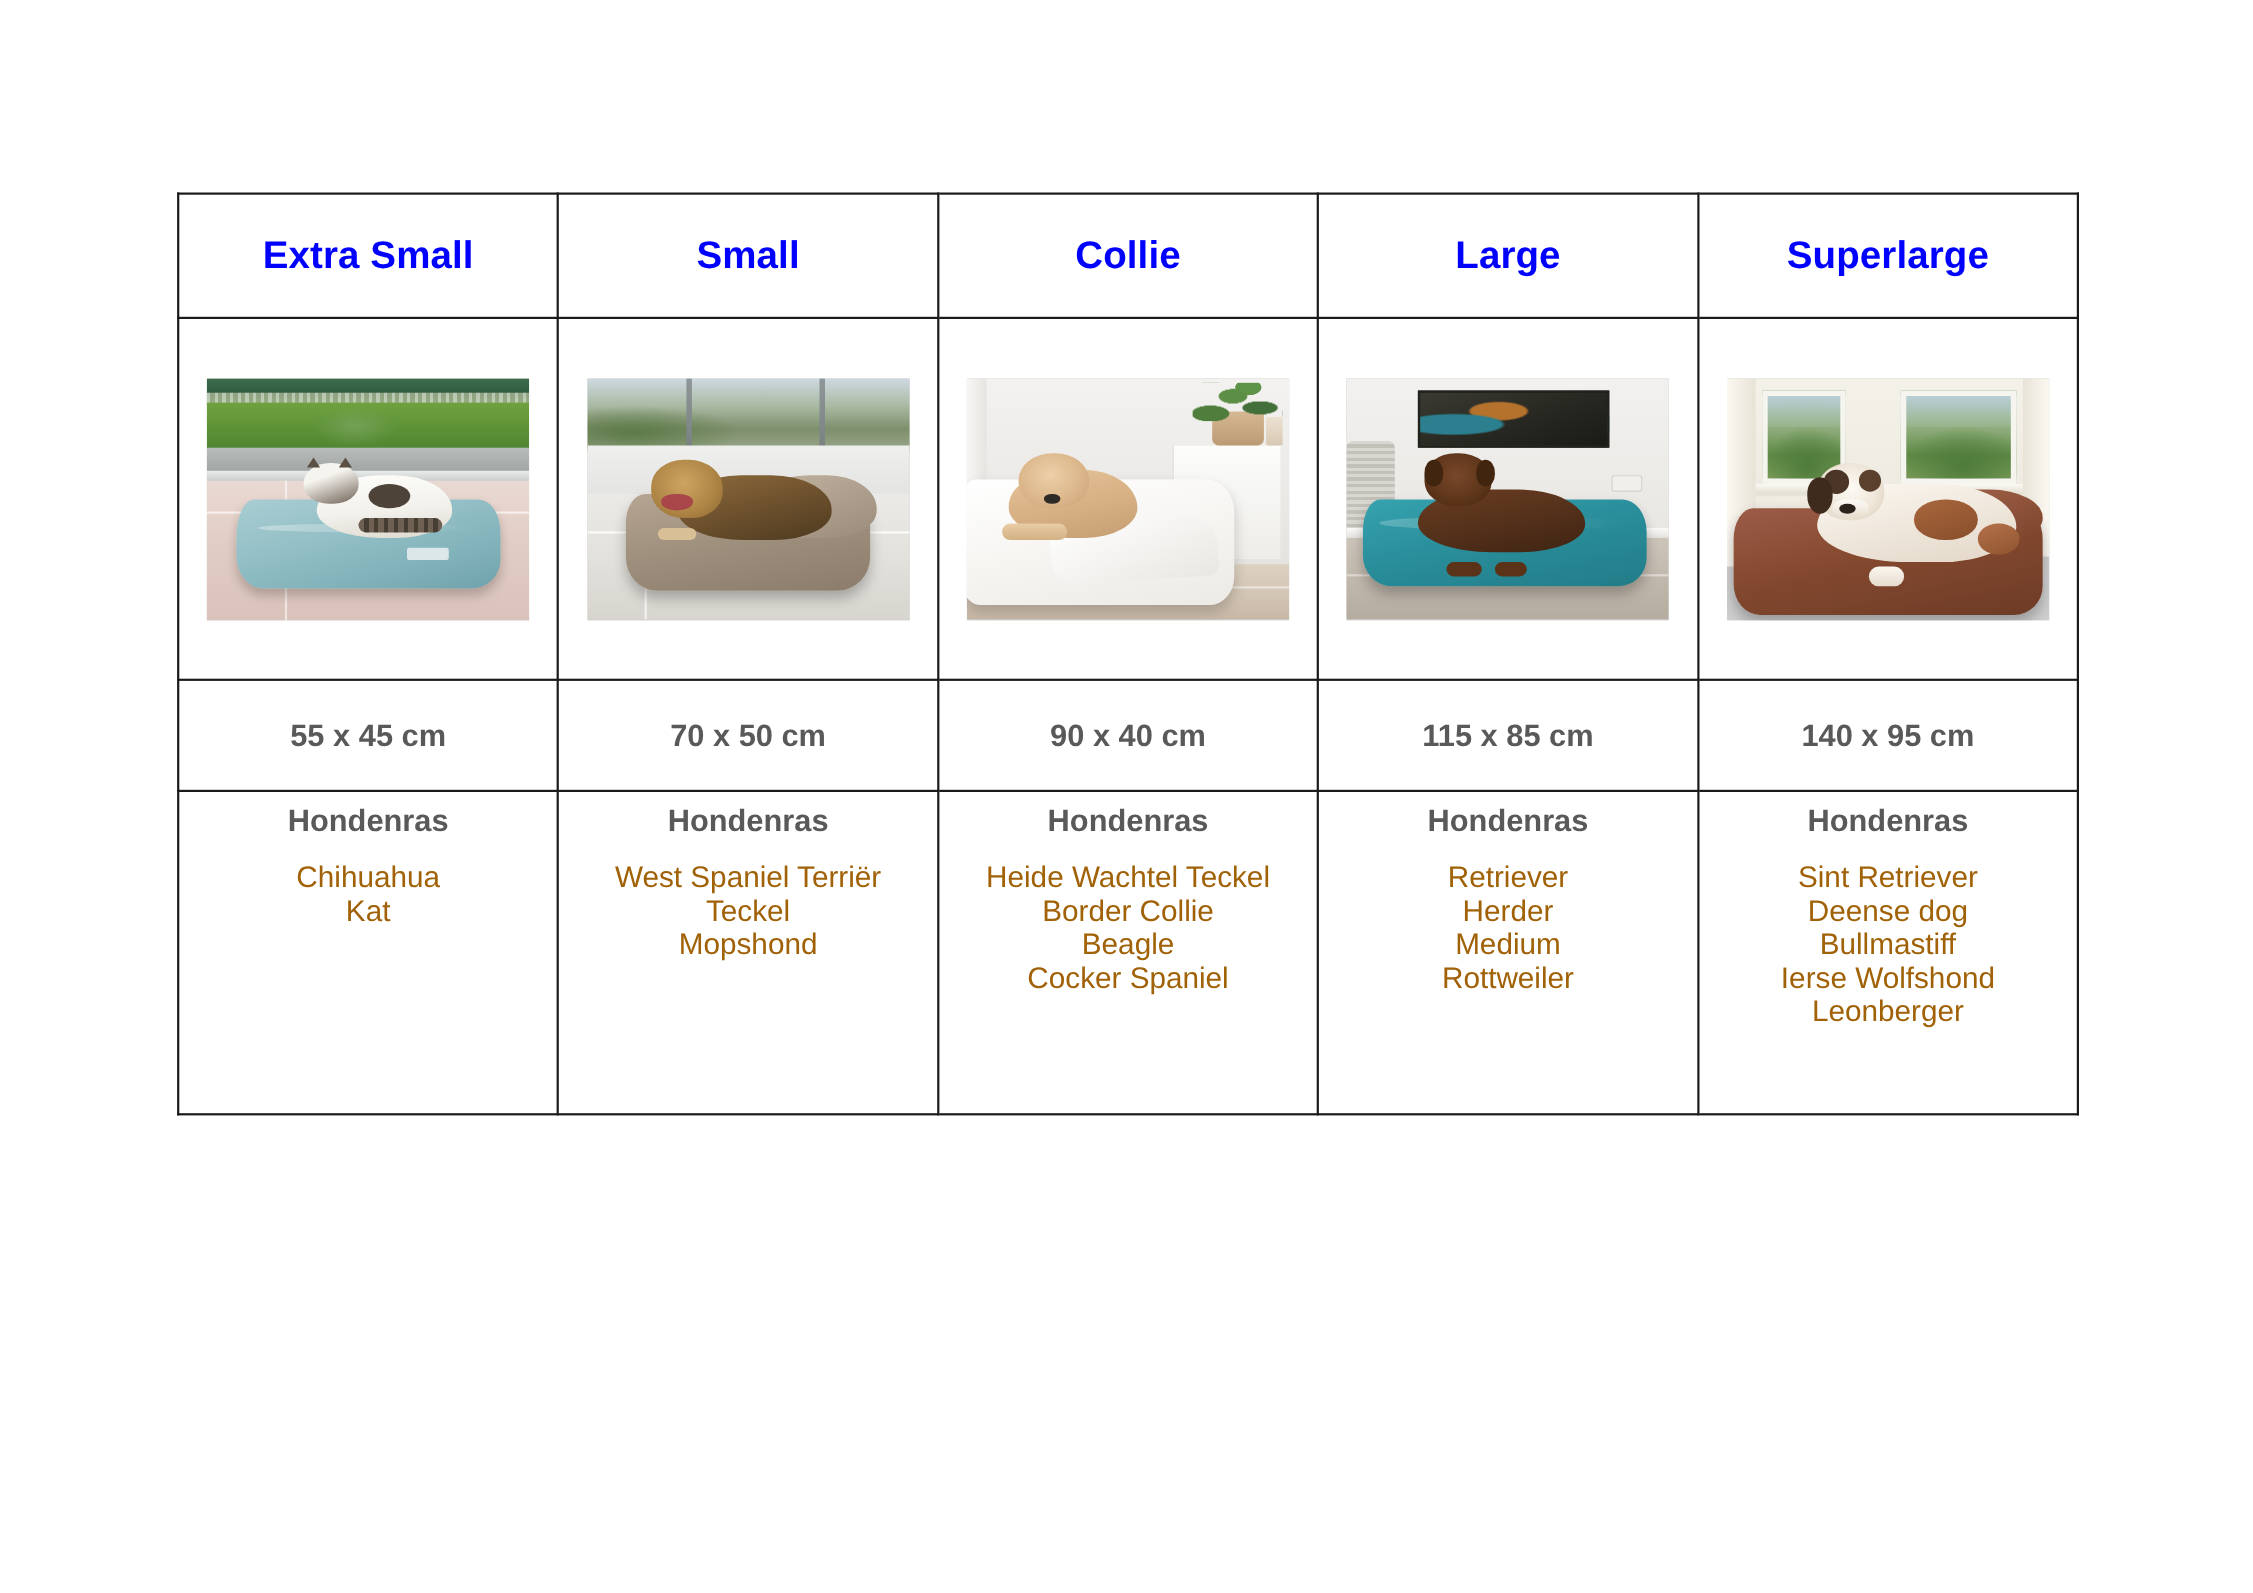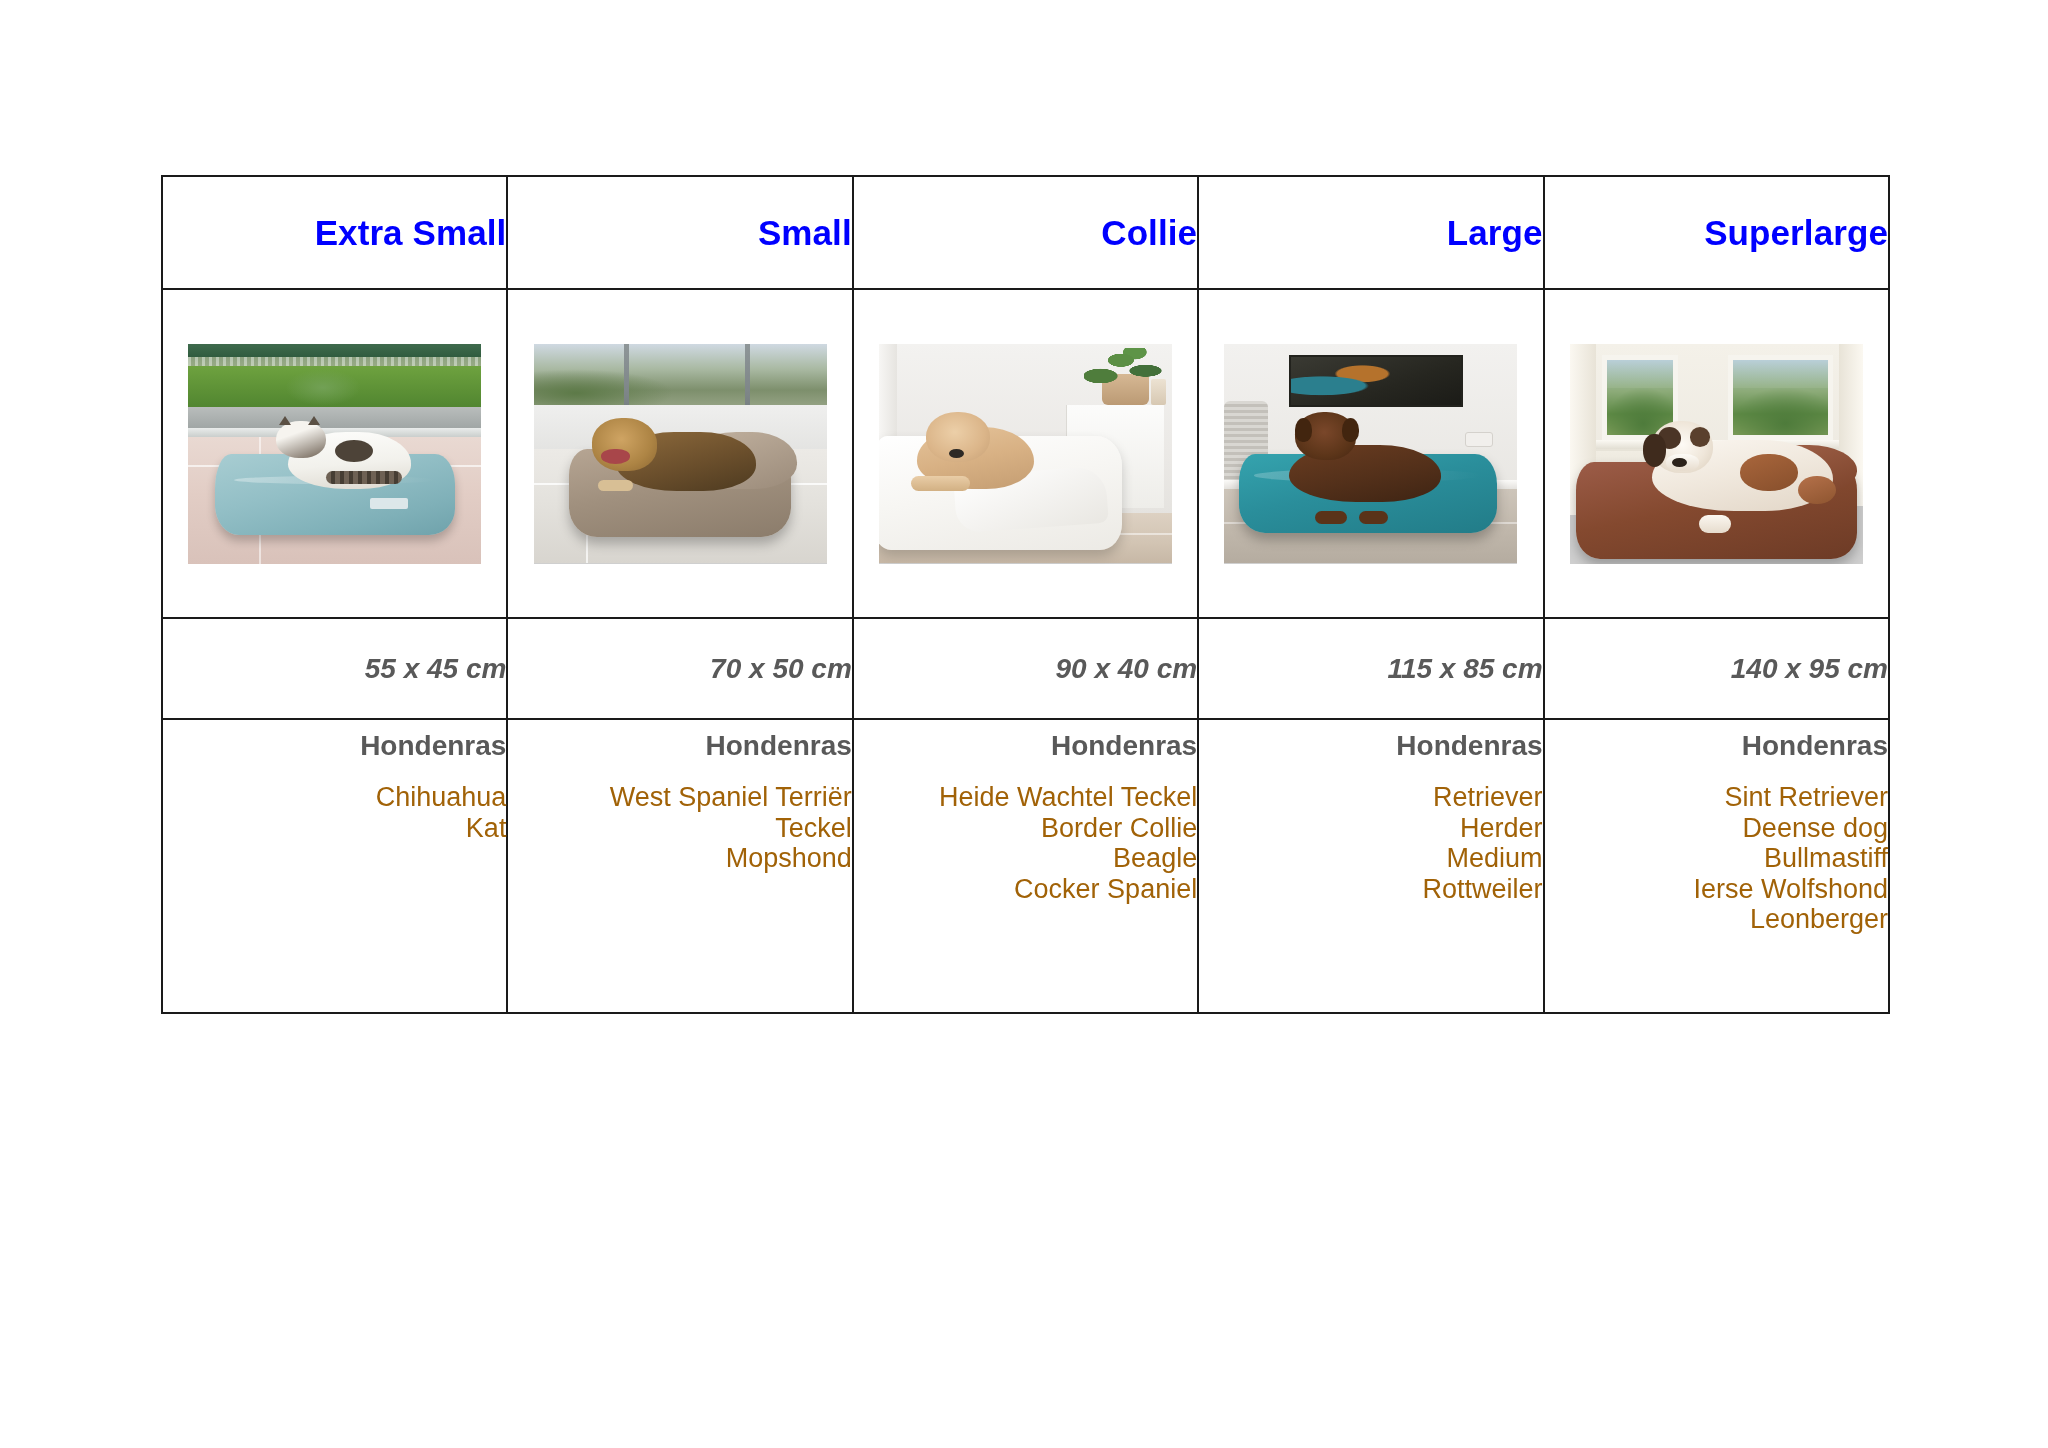--- a/index.html
+++ b/index.html
@@ -34,7 +34,7 @@
     border: 2px solid #1a1a1a;
     padding: 0;
     vertical-align: middle;
-    text-align: right;
+    text-align: center;
     background: #ffffff;
   }
 

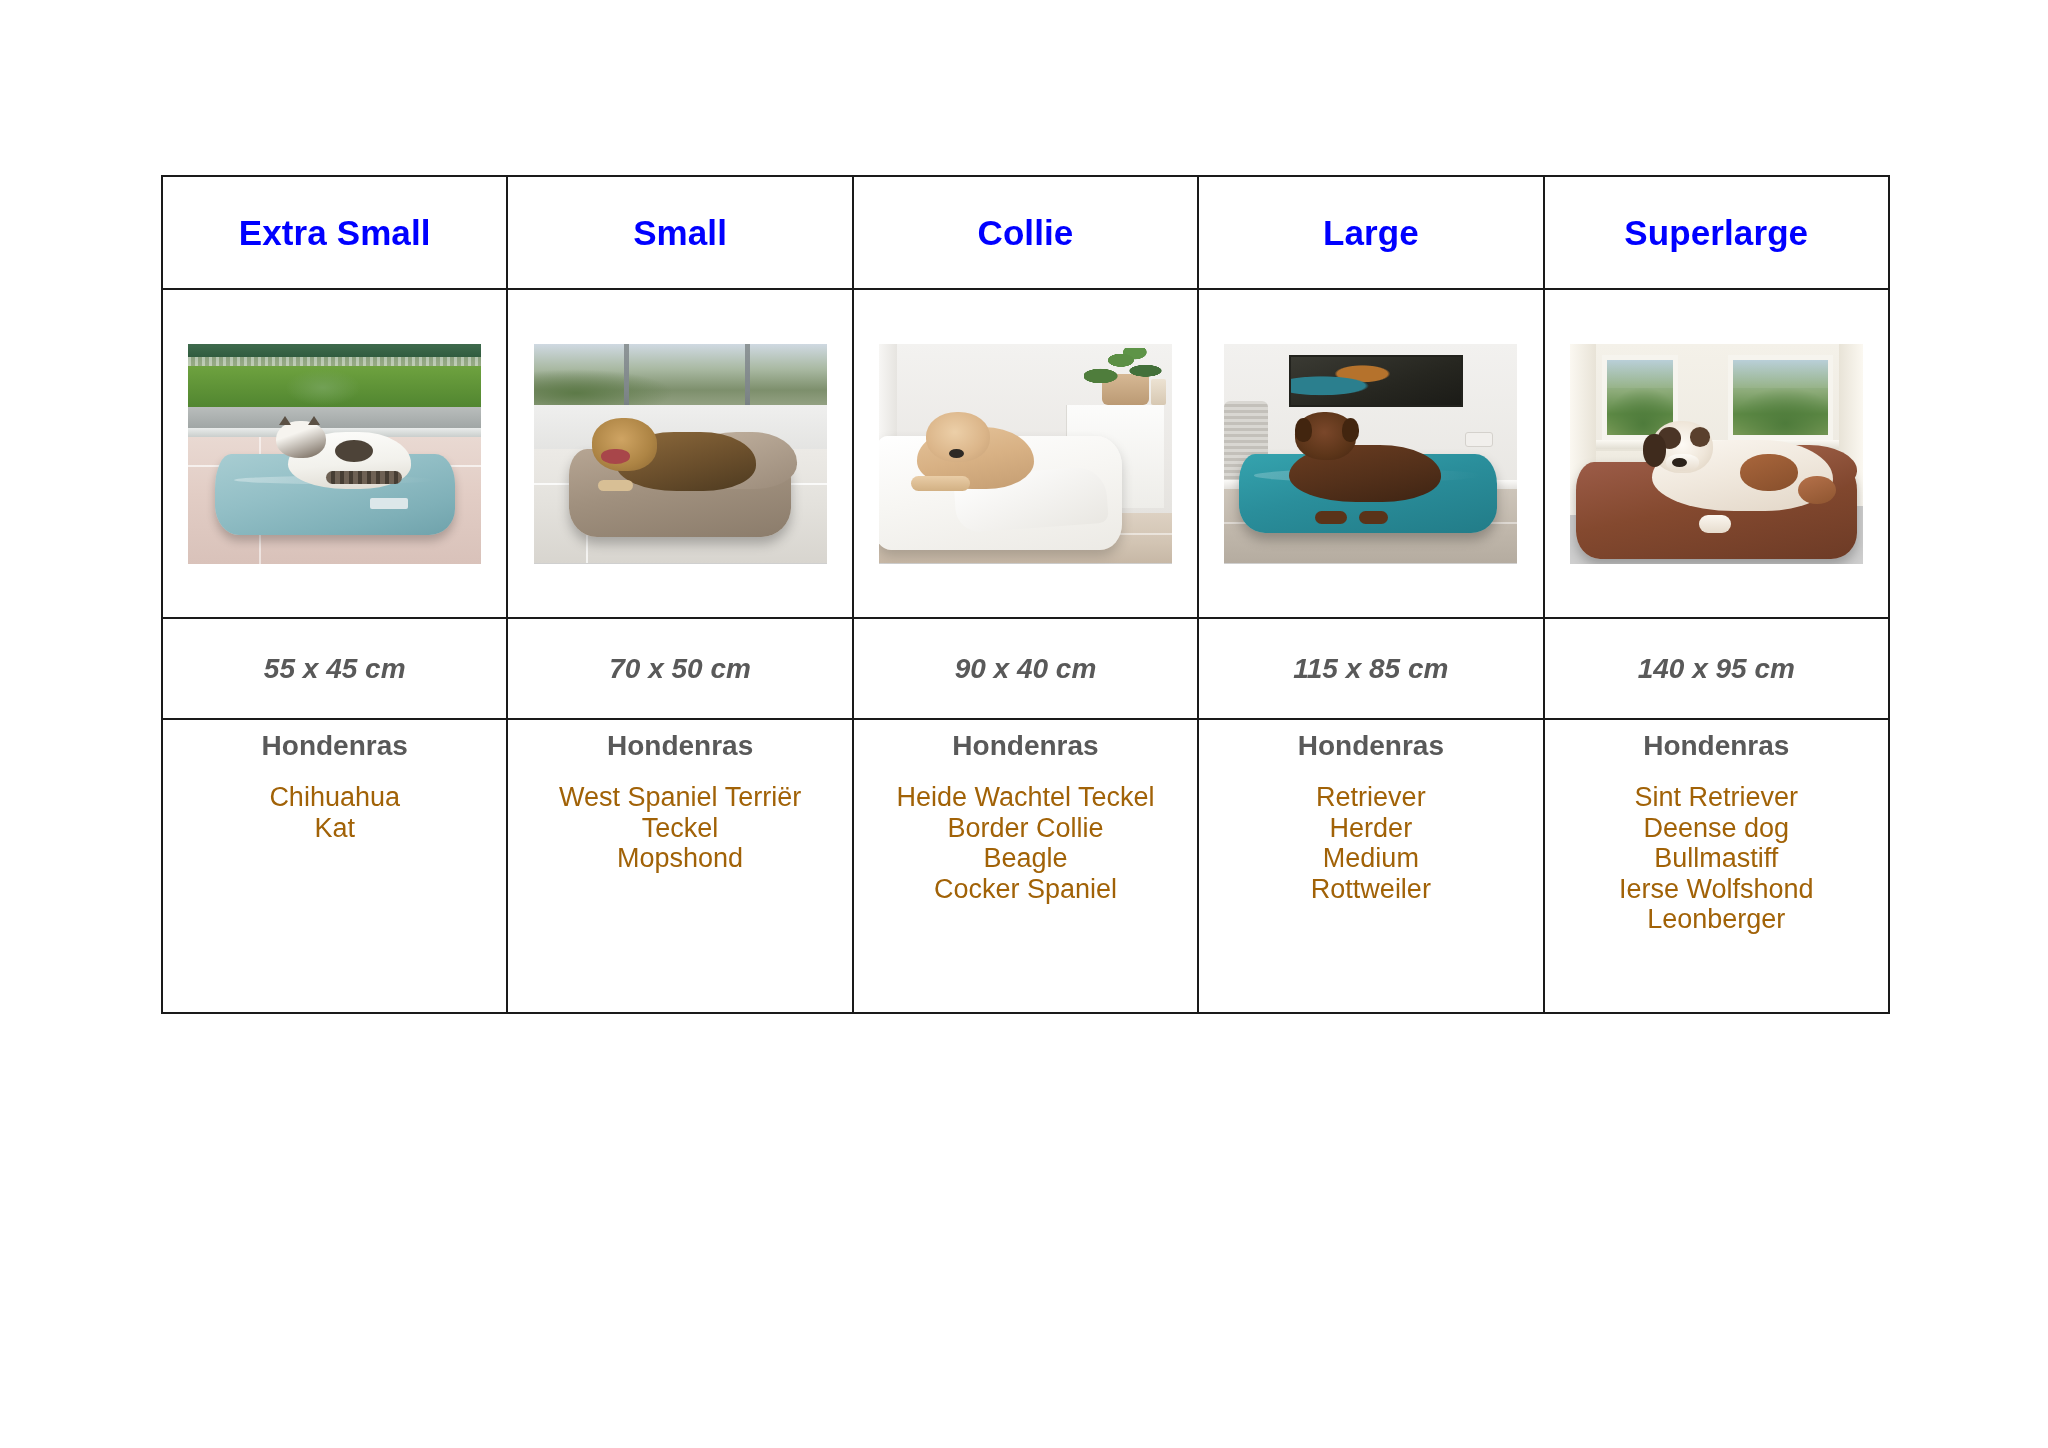--- a/index.html
+++ b/index.html
@@ -444,7 +444,6 @@
   
   .row-dims td {
     height: 99px;
-    font-style: italic;
   }
   .dims-label {
     font-size: 28px;

